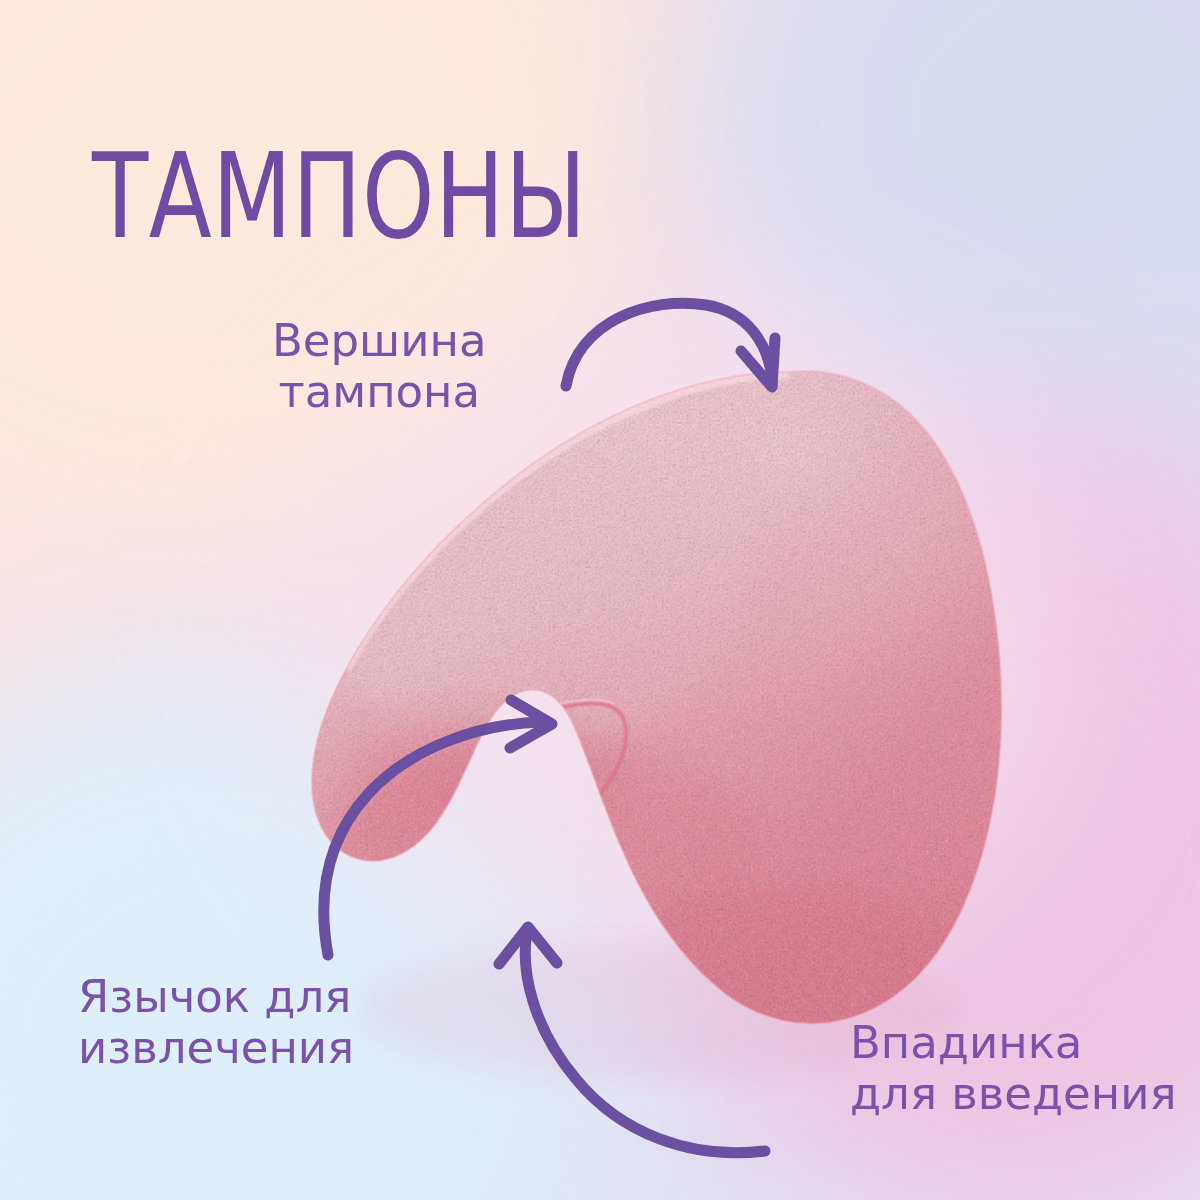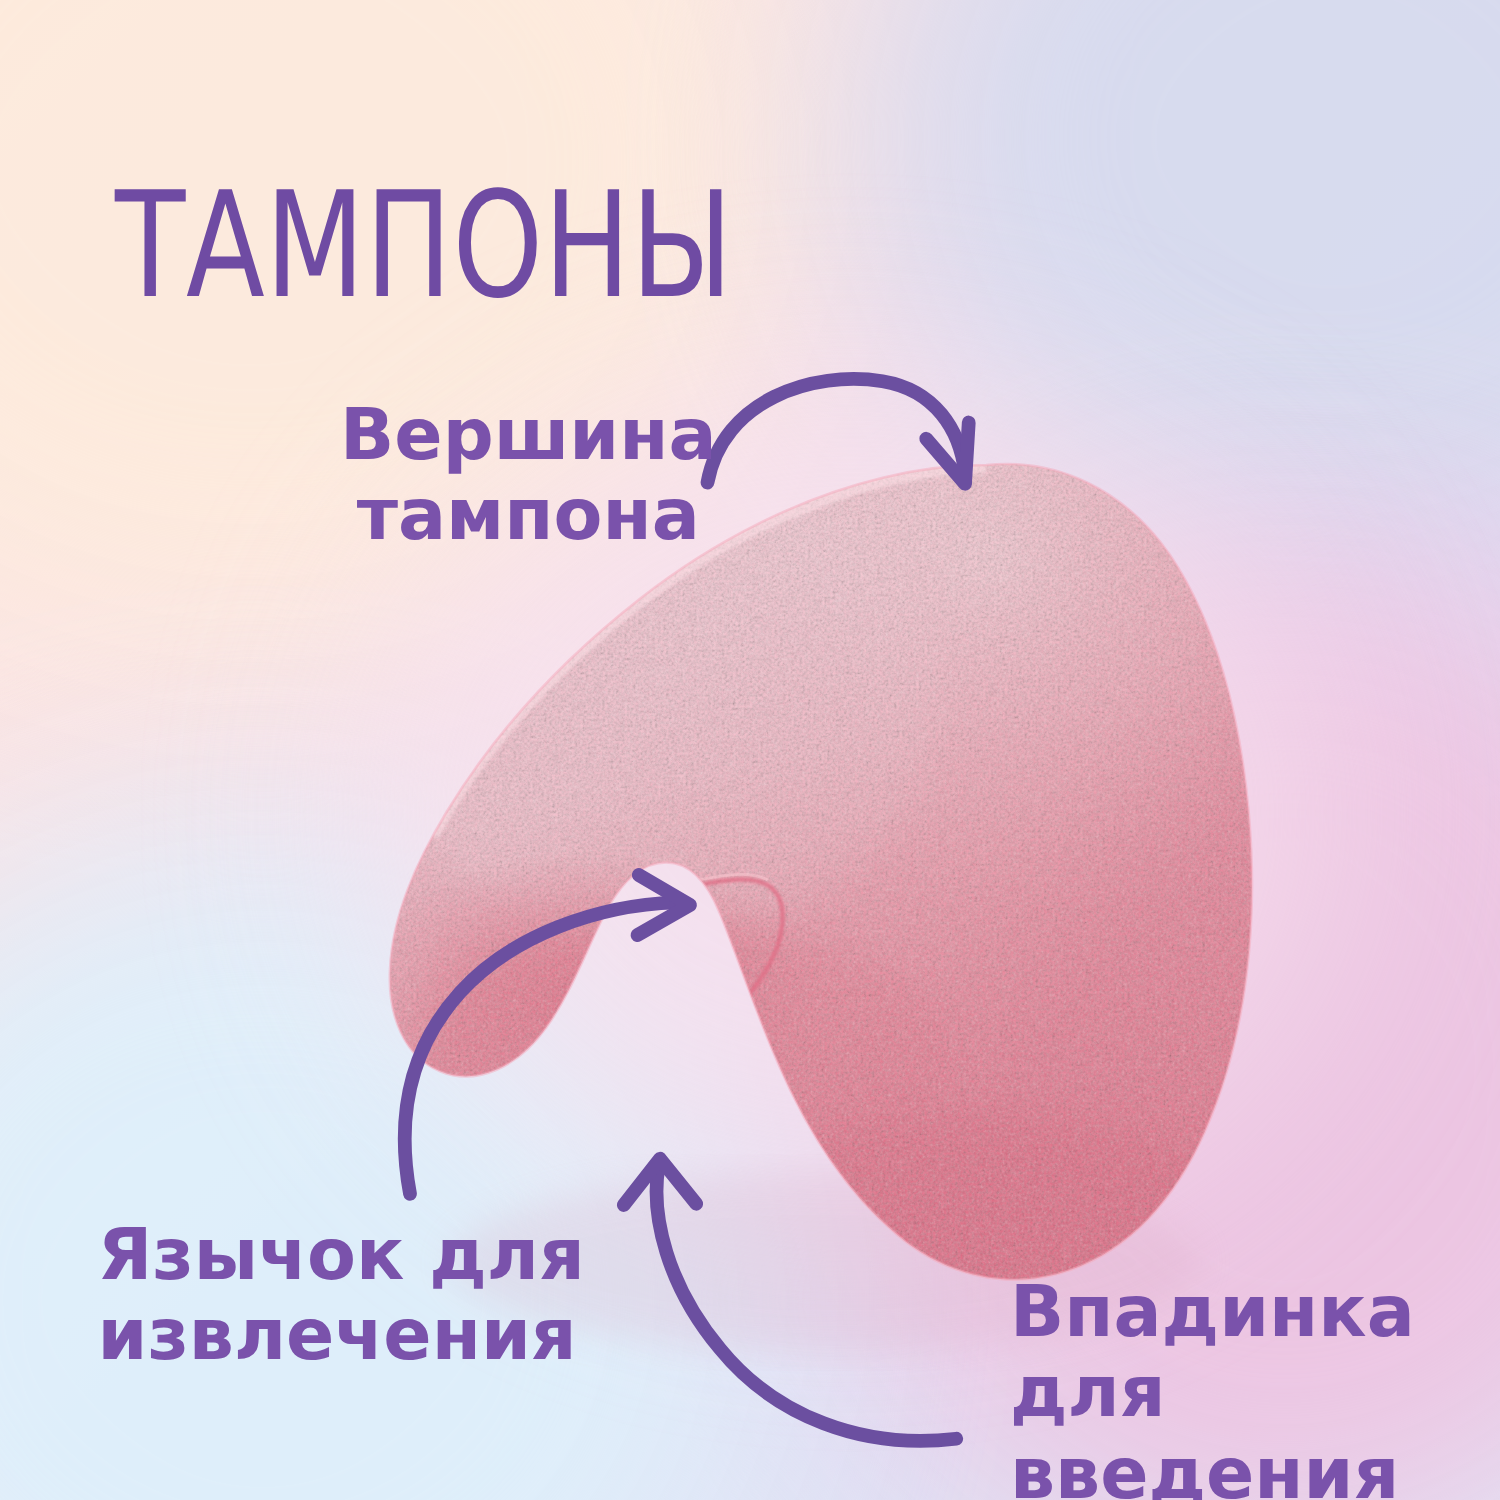--- a/index.html
+++ b/index.html
@@ -111,9 +111,9 @@
   .label {
     position: absolute;
     color: #7a52ab;
-    font-size: 57px;
+    font-size: 45px;
     line-height: 1.13;
-    font-weight: 700;
+    font-weight: 400;
     white-space: pre-line;
   }
   .label.top-left   { left: 272px; top: 316px; text-align: center; }

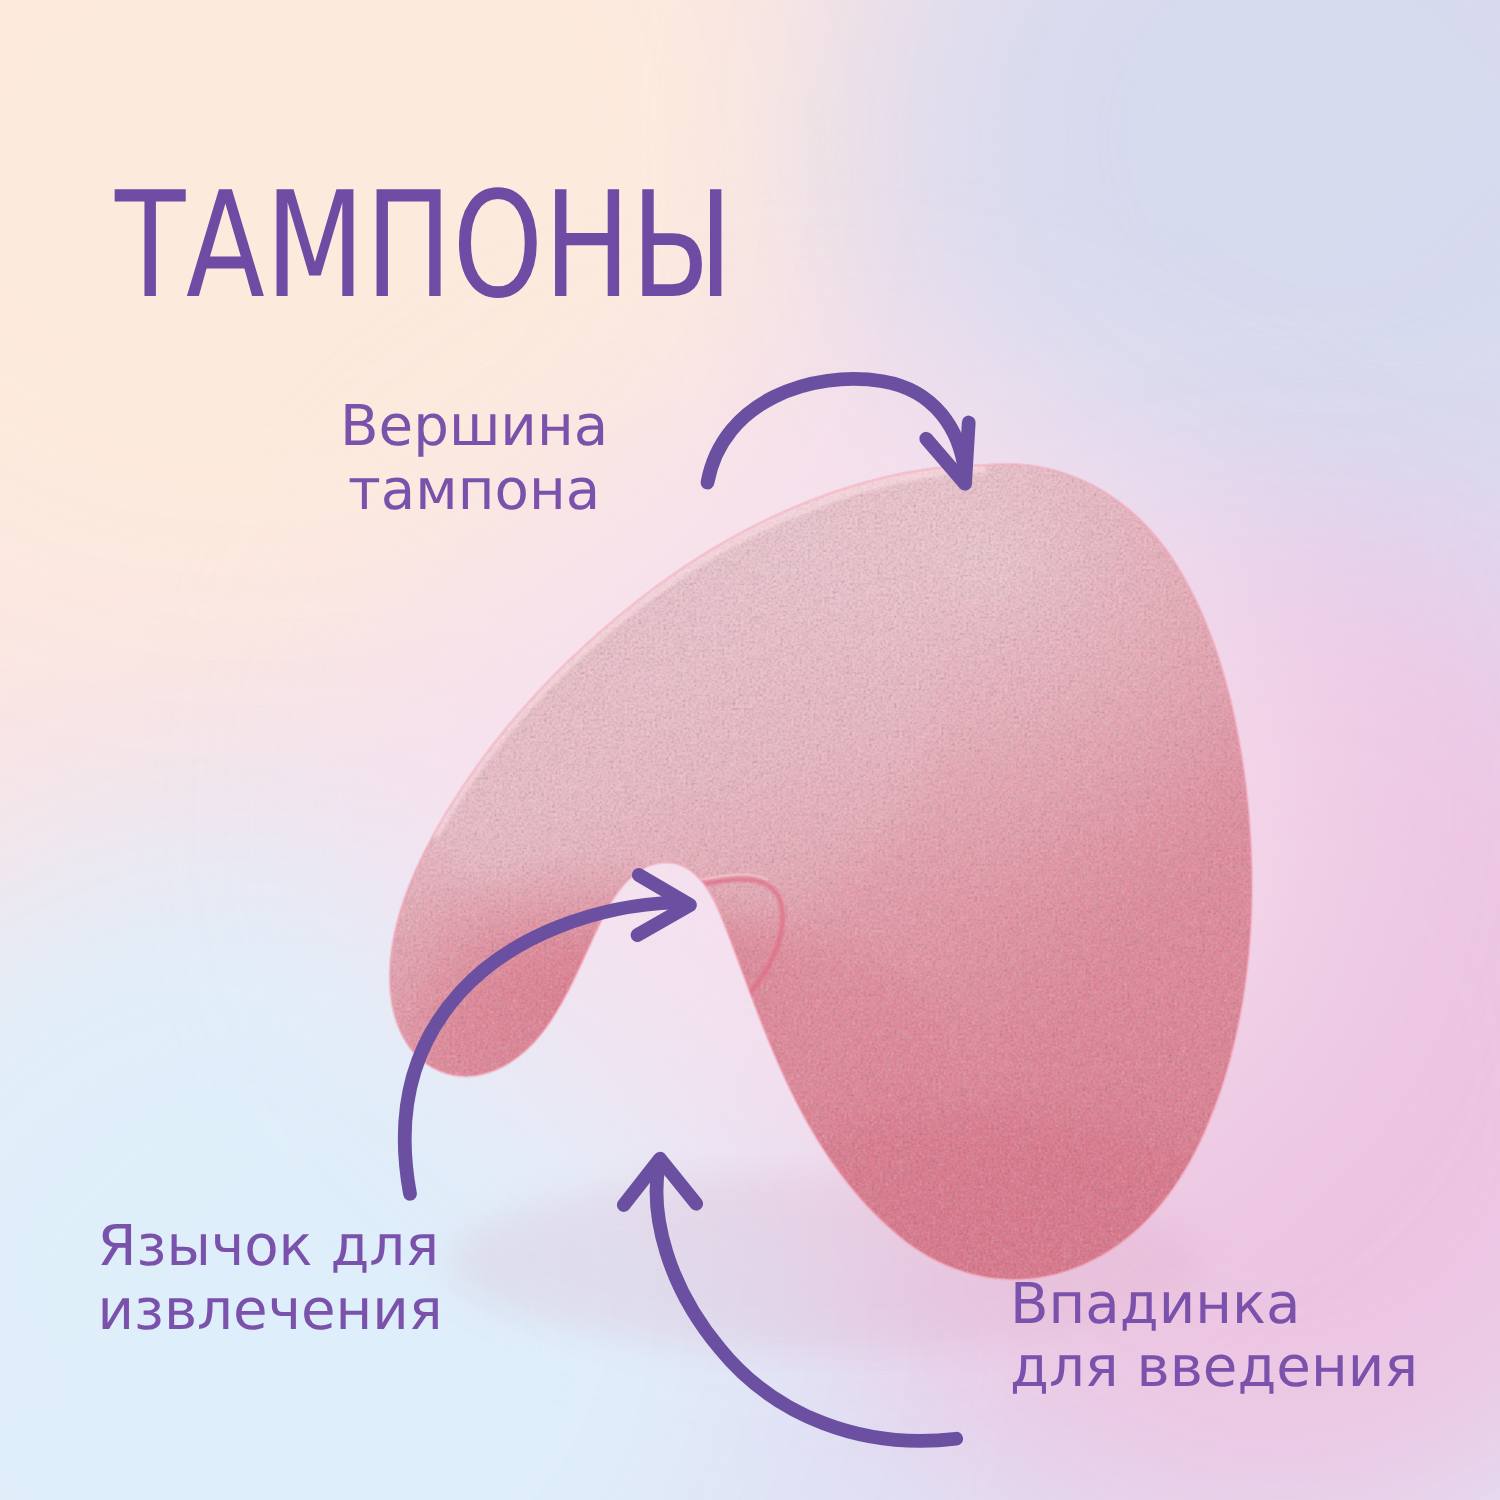--- a/index.html
+++ b/index.html
@@ -118,7 +118,7 @@
   }
   .label.top-left   { left: 272px; top: 316px; text-align: center; }
   .label.bot-left   { left: 78px;  top: 972px; text-align: left;   }
-  .label.bot-right  { left: 808px; top: 1018px; text-align: left;  }
+  .label.bot-right  { left: 850px; top: 1018px; text-align: left;  }
 
   
   .tampon-wrap {

